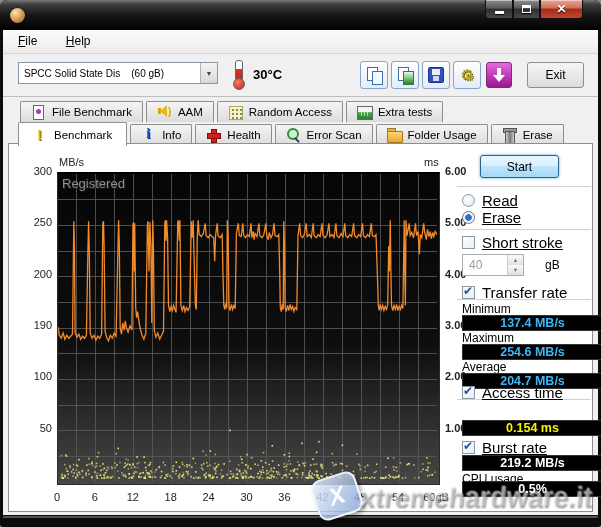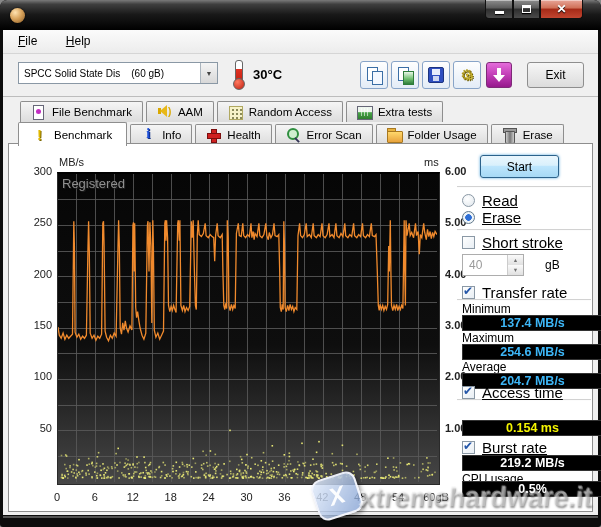--- a/index.html
+++ b/index.html
@@ -245,7 +245,7 @@
       <span class="tick left" style="left:20px;top:165px">300</span>
       <span class="tick left" style="left:20px;top:216.33333333333331px">250</span>
       <span class="tick left" style="left:20px;top:267.6666666666667px">200</span>
-      <span class="tick left" style="left:20px;top:319px">150</span>
+      <span class="tick left" style="left:20px;top:319px">190</span>
       <span class="tick left" style="left:20px;top:370.33333333333337px">100</span>
       <span class="tick left" style="left:20px;top:421.6666666666667px">50</span>
       <span class="tick right" style="left:445px;top:165px">6.00</span>

